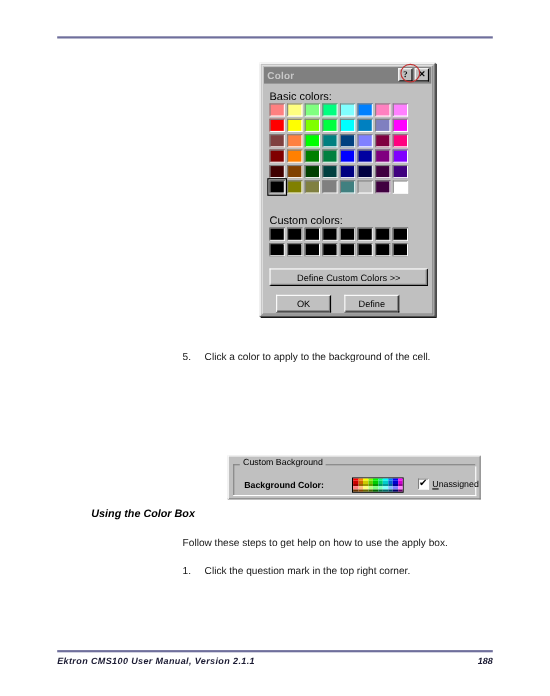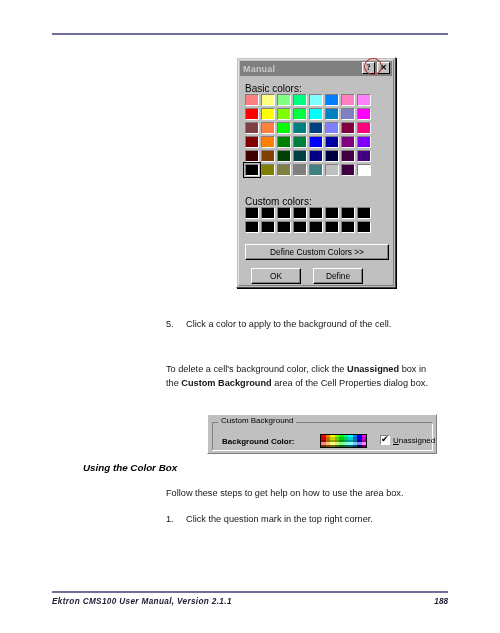--- a/index.html
+++ b/index.html
@@ -279,7 +279,7 @@
     <div class="cd-inner"></div>
 
     <div class="titlebar">
-      <span class="title-text">Manual</span>
+      <span class="title-text">Color</span>
       <div class="tb-buttons">
         <div class="tb-btn">?</div>
         <div class="tb-btn">✕</div>

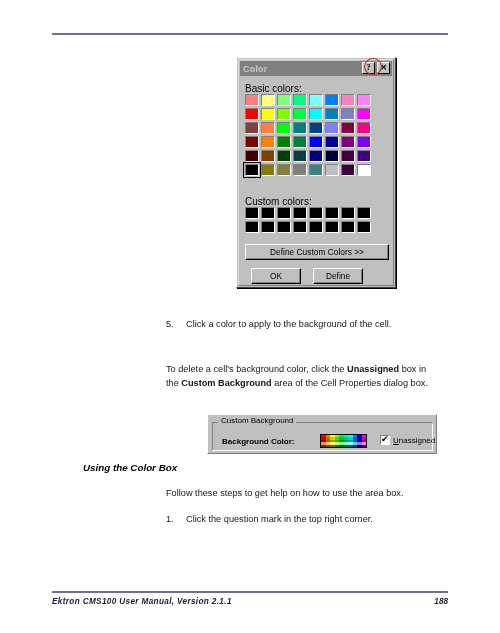--- a/index.html
+++ b/index.html
@@ -375,10 +375,6 @@
   </div>
 
 
-  <div class="para" style="left:166px; top:362px; width:300px;">
-    <span>To delete a cell's background color, click the </span><b>Unassigned</b><span> box in</span><br>
-    <span>the </span><b>Custom Background</b><span> area of the Cell Properties dialog box.</span>
-  </div>
 
   <div class="cbg-box">
     <div class="group-frame"></div>

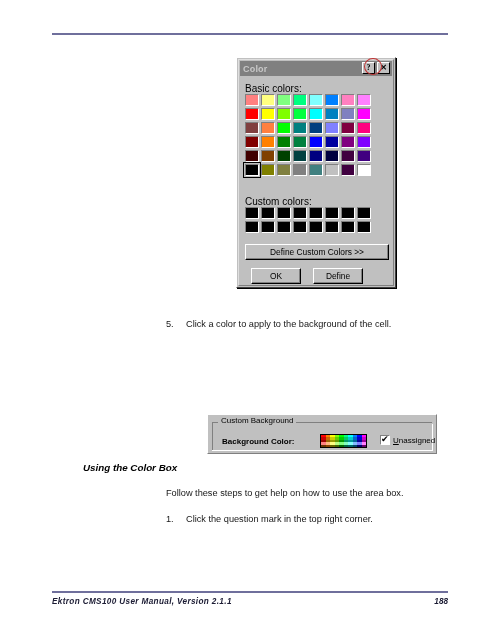--- a/index.html
+++ b/index.html
@@ -440,7 +440,7 @@
 
   <div class="heading" style="left:83px; top:462px;">Using the Color Box</div>
 
-  <div class="para" style="left:166px; top:486px; width:300px;">Follow these steps to get help on how to use the area box.</div>
+  <div class="para" style="left:166px; top:486px; width:300px;">Follow these steps to get help on how to use the apply box.</div>
 
   <div class="step-row" style="left:166px; top:513px;">
     <span class="step-num">1.</span>

